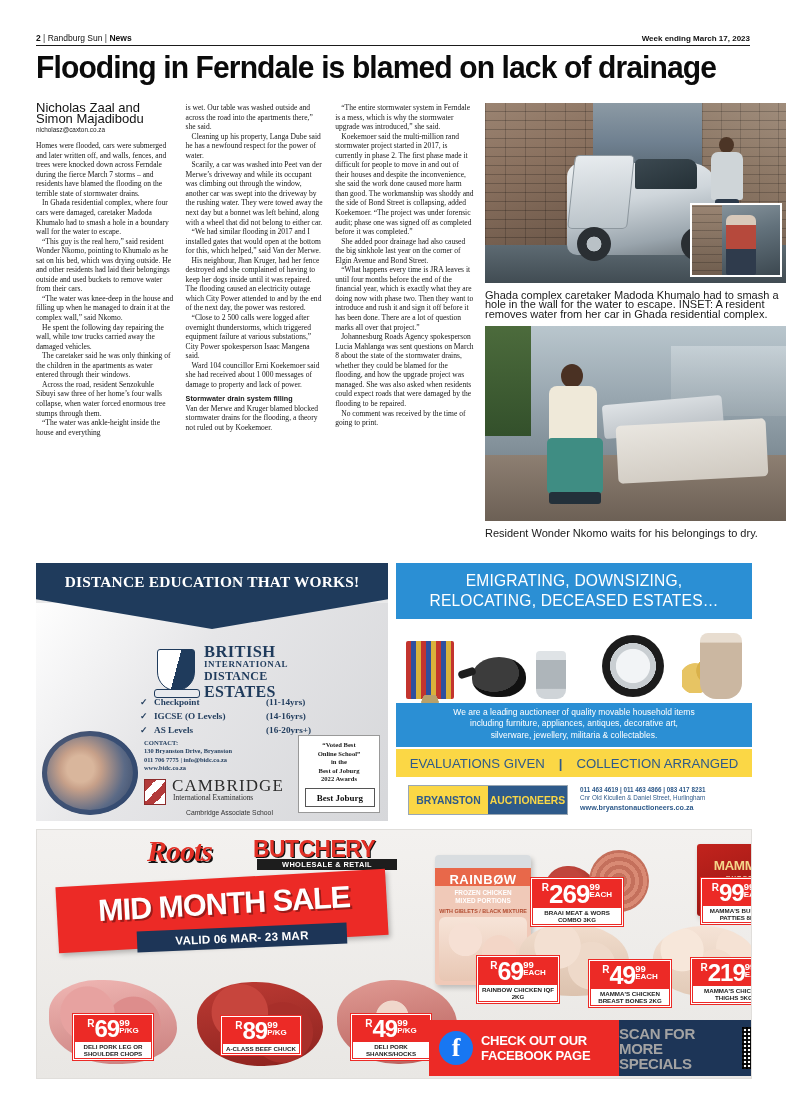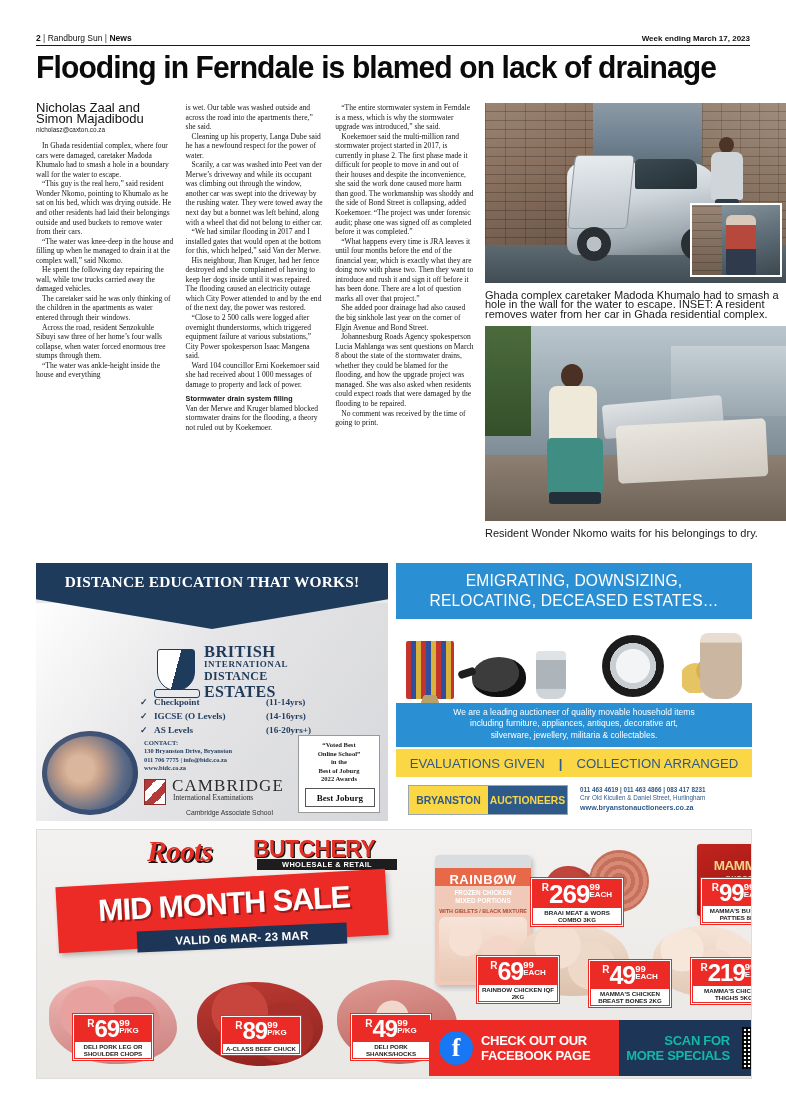--- a/index.html
+++ b/index.html
@@ -368,6 +368,7 @@
         </div>
         <div class="gap"></div>
         <div class="body-txt">
+          <p class="noind">Homes were flooded, cars were submerged and later written off, and walls, fences, and trees were knocked down across Ferndale during the fierce March 7 storms – and residents have blamed the flooding on the terrible state of stormwater drains.</p>
           <p>In Ghada residential complex, where four cars were damaged, caretaker Madoda Khumalo had to smash a hole in a boundary wall for the water to escape.</p>
           <p>“This guy is the real hero,” said resident Wonder Nkomo, pointing to Khumalo as he sat on his bed, which was drying outside. He and other residents had laid their belongings outside and used buckets to remove water from their cars.</p>
           <p>“The water was knee-deep in the house and filling up when he managed to drain it at the complex wall,” said Nkomo.</p>

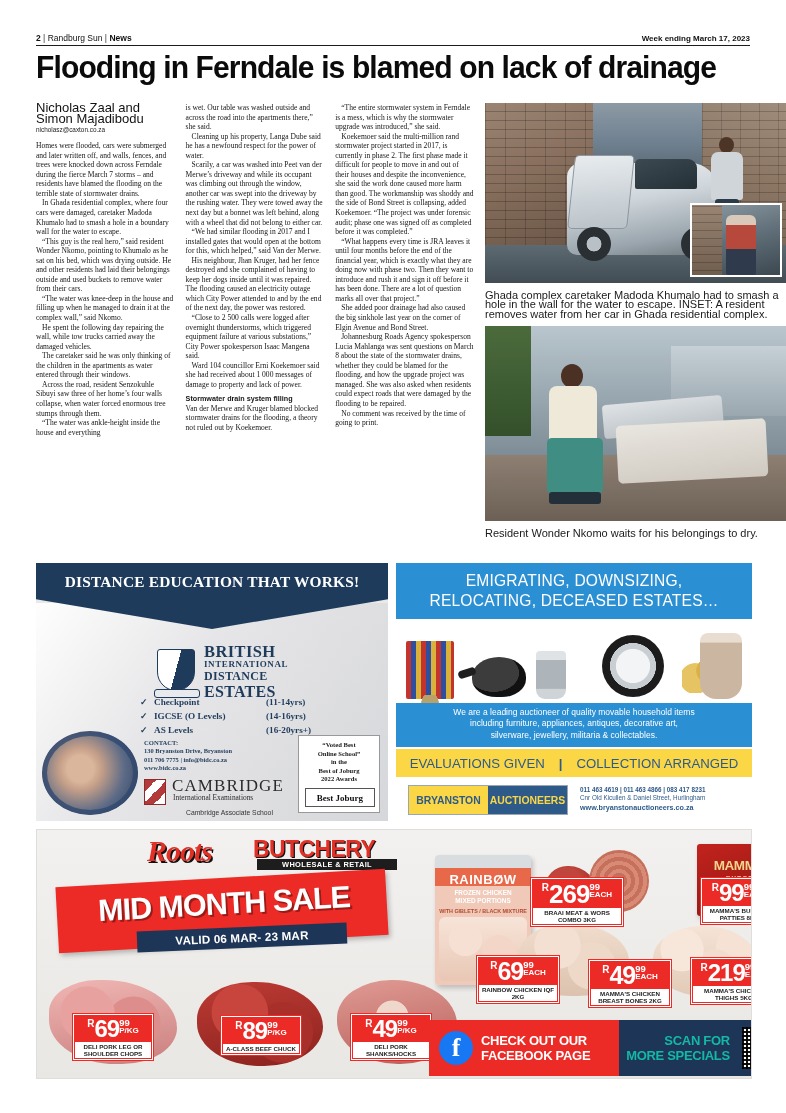--- a/index.html
+++ b/index.html
@@ -397,8 +397,8 @@
         <div class="body-txt">
           <p>“The entire stormwater system in Ferndale is a mess, which is why the stormwater upgrade was introduced,” she said.</p>
           <p>Koekemoer said the multi-million rand stormwater project started in 2017, is currently in phase 2. The first phase made it difficult for people to move in and out of their houses and despite the inconvenience, she said the work done caused more harm than good. The workmanship was shoddy and the side of Bond Street is collapsing, added Koekemoer. “The project was under forensic audit; phase one was signed off as completed before it was completed.”</p>
+          <p>She added poor drainage had also caused the big sinkhole last year on the corner of Elgin Avenue and Bond Street.</p>
           <p>“What happens every time is JRA leaves it until four months before the end of the financial year, which is exactly what they are doing now with phase two. Then they want to introduce and rush it and sign it off before it has been done. There are a lot of question marks all over that project.”</p>
-          <p>She added poor drainage had also caused the big sinkhole last year on the corner of Elgin Avenue and Bond Street.</p>
           <p>Johannesburg Roads Agency spokesperson Lucia Mahlanga was sent questions on March 8 about the state of the stormwater drains, whether they could be blamed for the flooding, and how the upgrade project was managed. She was also asked when residents could expect roads that were damaged by the flooding to be repaired.</p>
           <p>No comment was received by the time of going to print.</p>
         </div>

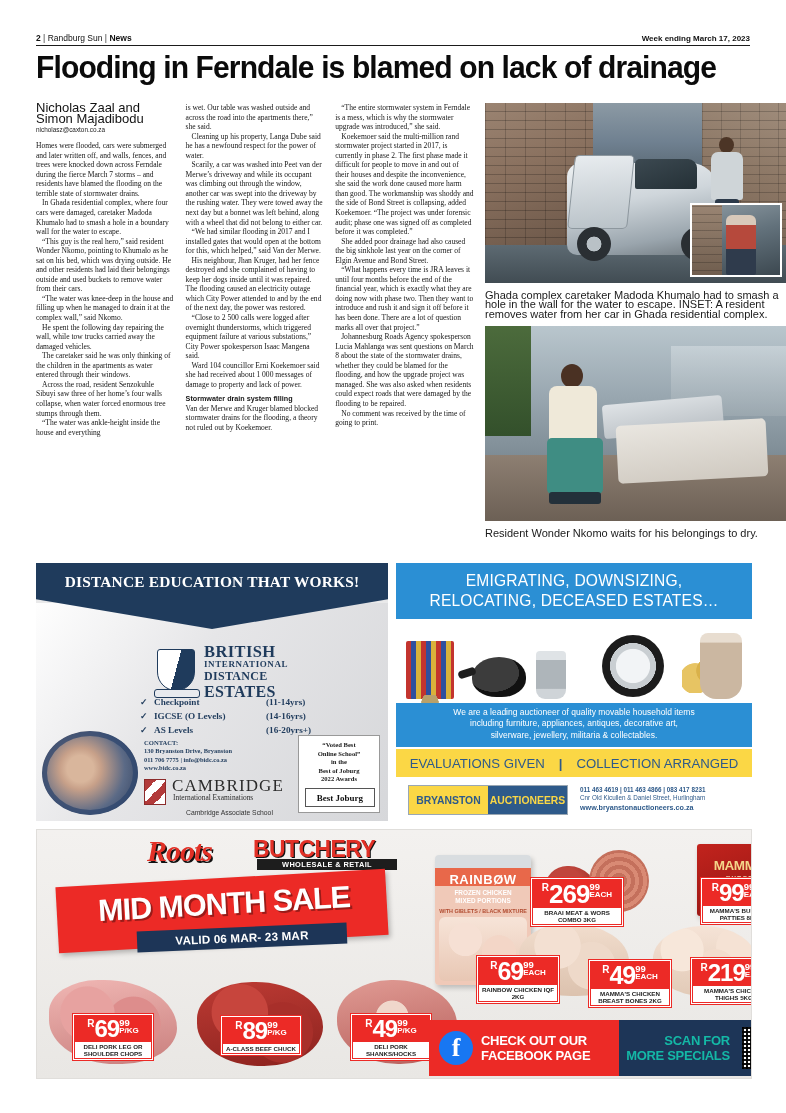--- a/index.html
+++ b/index.html
@@ -334,8 +334,8 @@
      font-size:13px; line-height:15px; letter-spacing:-.3px; }
   .fbbar .navyp { position:absolute; left:190px; top:0; width:118px; height:56px;
      background:#1d3557; display:flex; align-items:center; justify-content:center; }
-  .fbbar .navyp div { color:#14b8a6; font-weight:bold; font-size:13px; line-height:15px;
-     text-align:right; letter-spacing:-.3px; }
+  .fbbar .navyp div { color:#a3a3a3; font-weight:bold; font-size:15px; line-height:15px;
+     text-align:left; letter-spacing:-.3px; }
   .fbbar .qrp { position:absolute; left:308px; top:0; width:52px; height:56px;
      background:#1d3557; display:flex; align-items:center; justify-content:center; }
   .qr { width:42px; height:42px; background:#fff;

